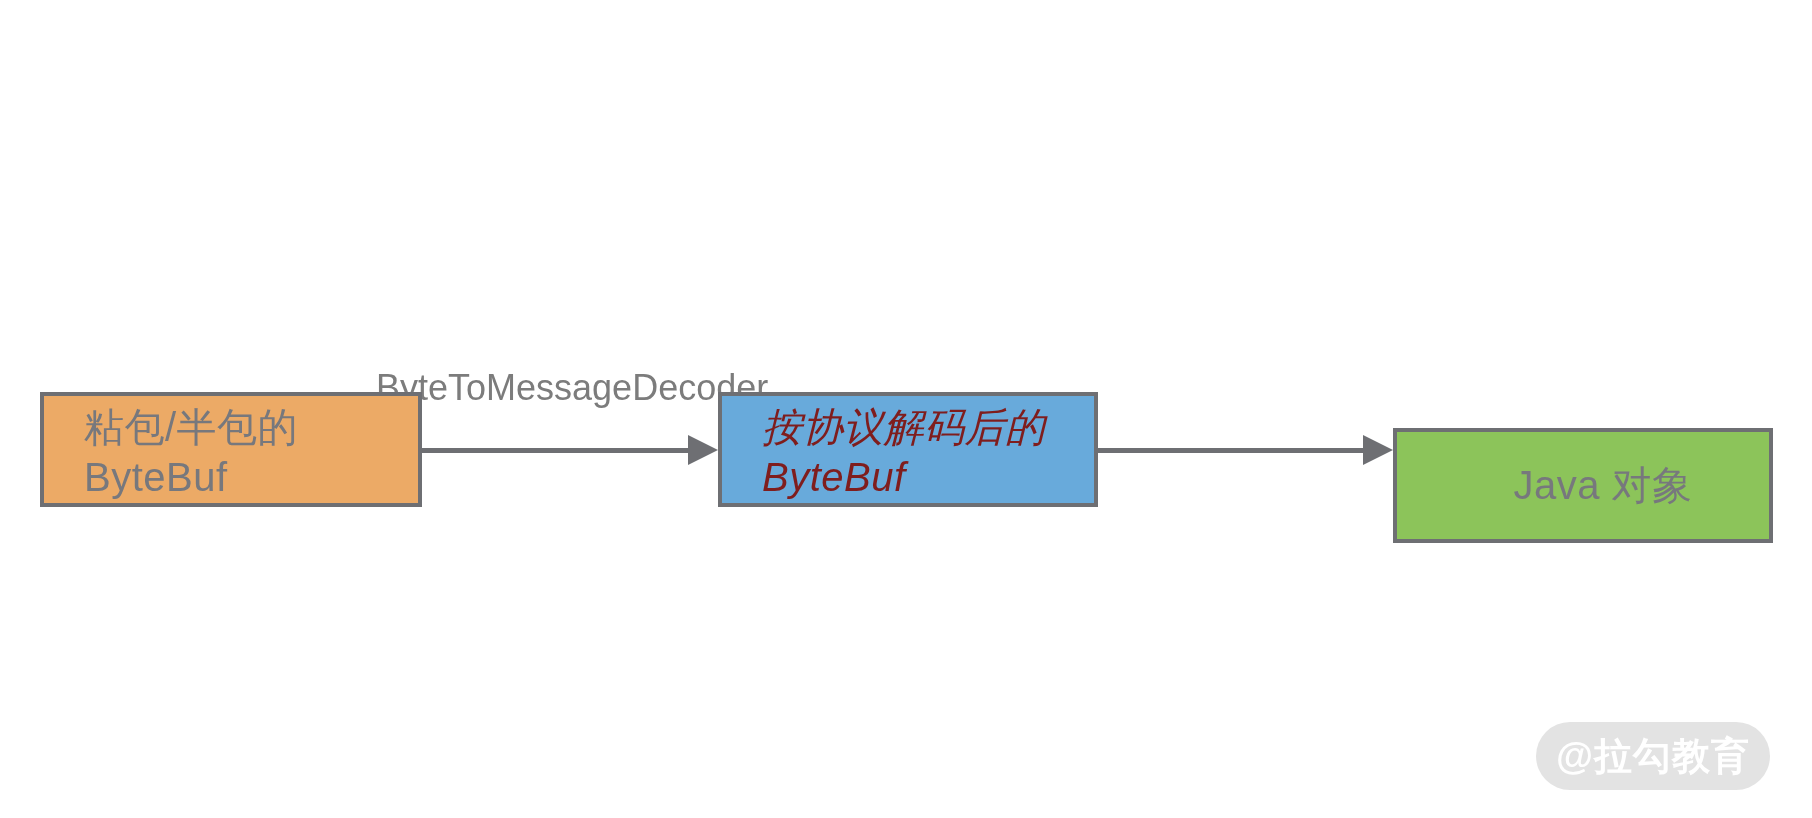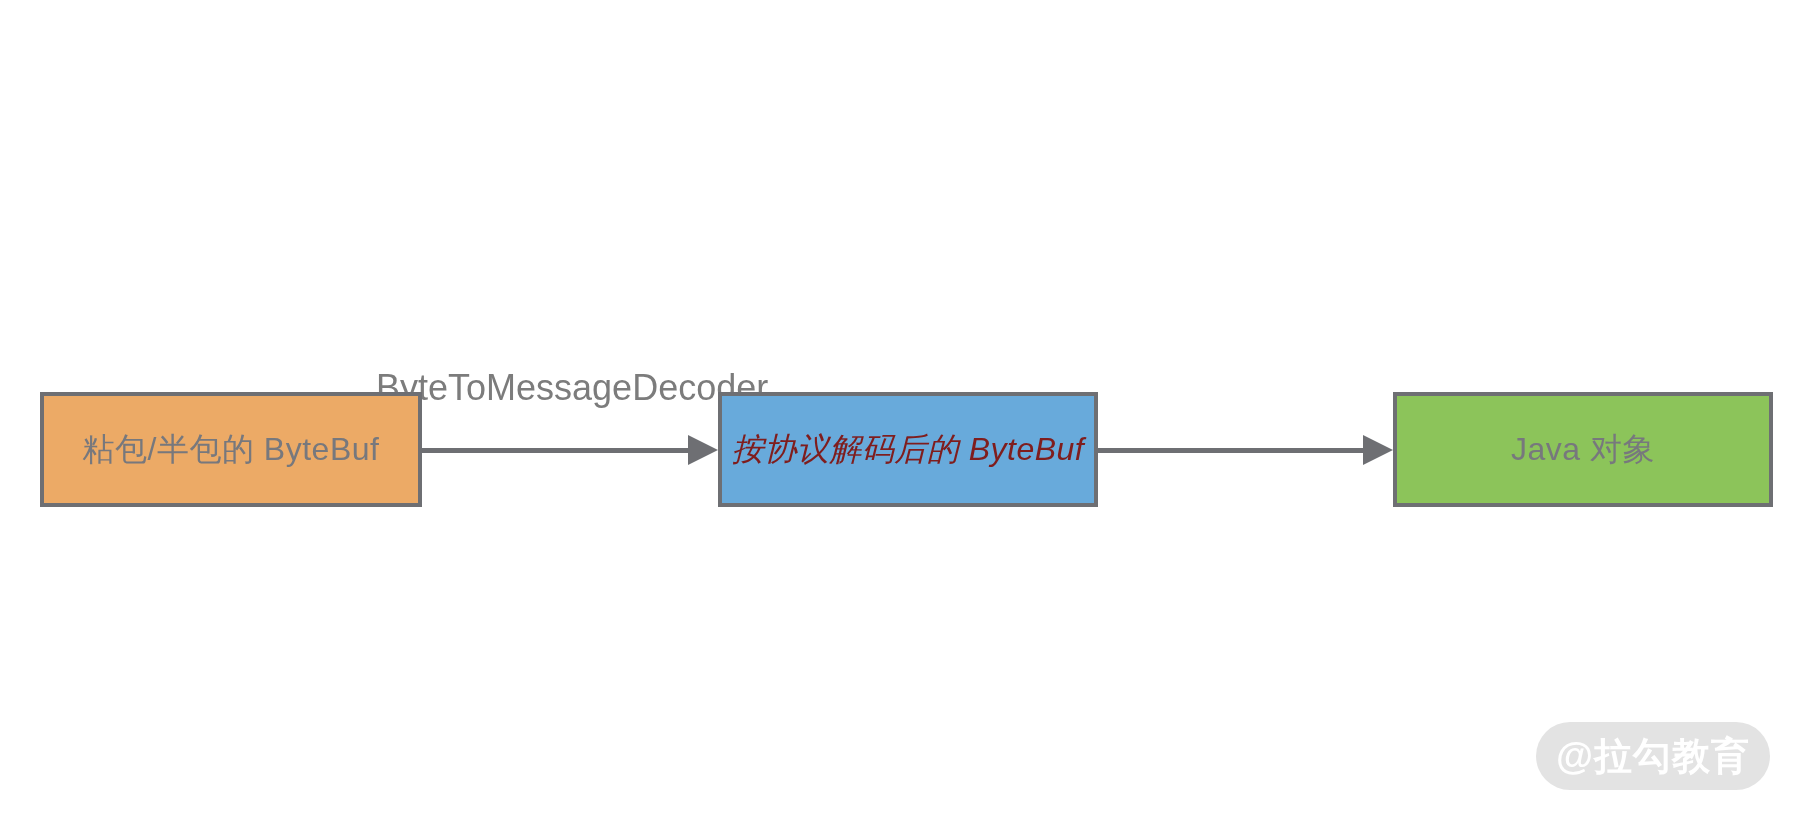--- a/index.html
+++ b/index.html
@@ -22,10 +22,11 @@
     display: flex;
     align-items: center;
     justify-content: center;
-    font-size: 32px;
+    font-size: 40px;
     font-weight: 500;
     color: #77787D;
     letter-spacing: 0.5px;
+    padding-left: 40px;
   }
   .node-source  { left: 40px;   width: 382px; }
   .node-decoded { left: 718px;  width: 380px; }

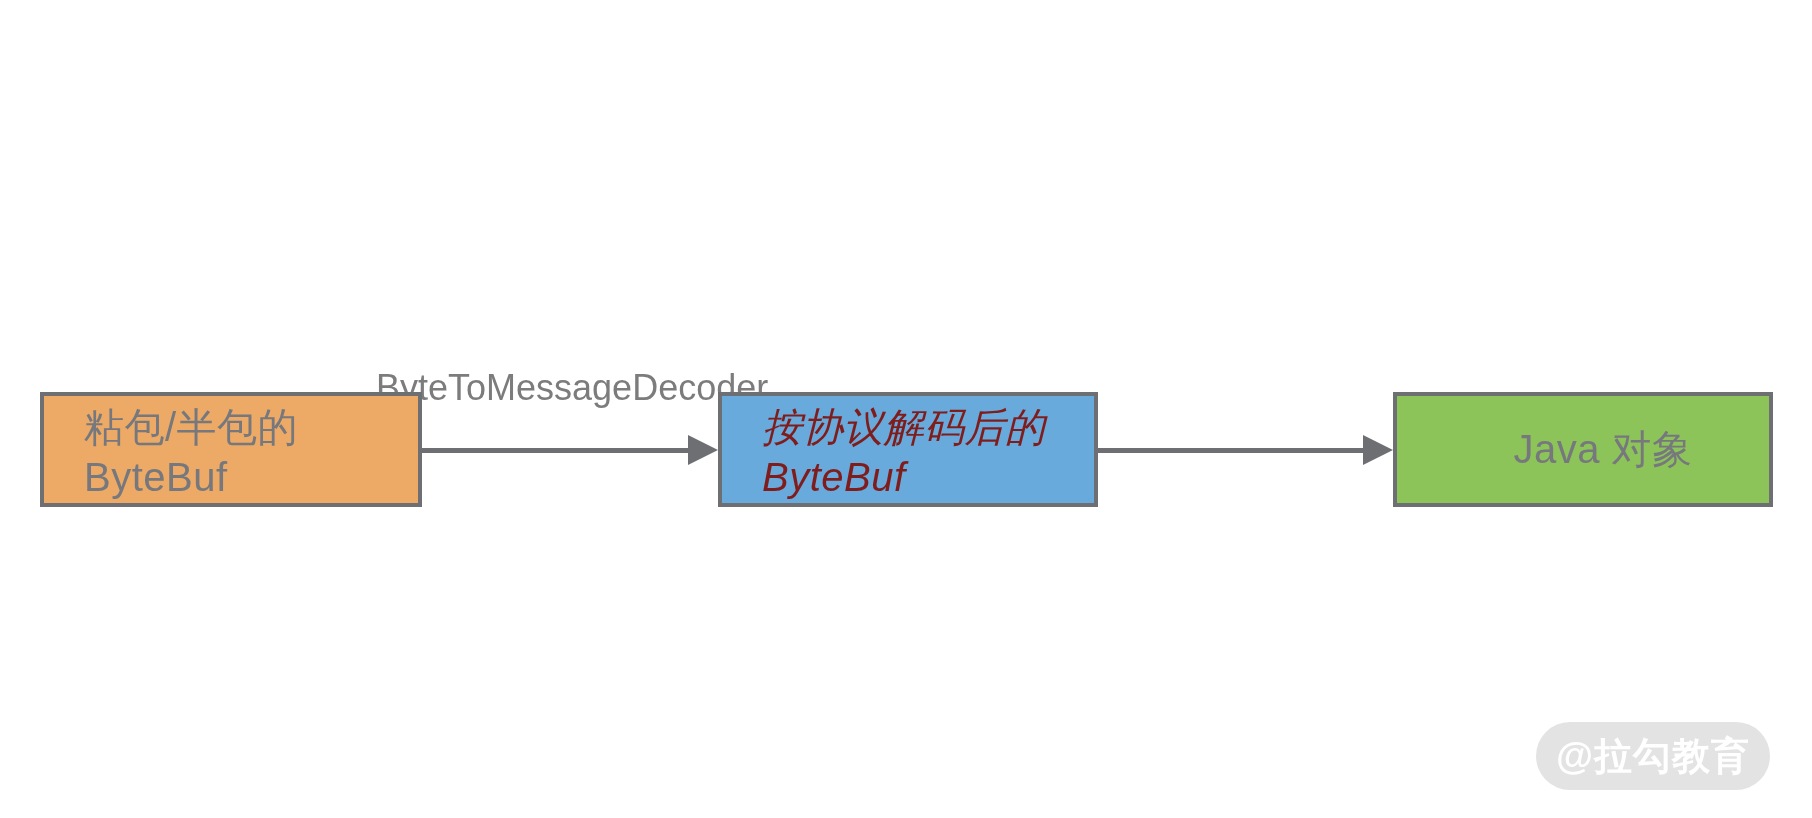--- a/index.html
+++ b/index.html
@@ -30,7 +30,7 @@
   }
   .node-source  { left: 40px;   width: 382px; }
   .node-decoded { left: 718px;  width: 380px; }
-  .node-object  { left: 1393px; width: 380px; }
+  .node-object  { left: 1393px; width: 380px; margin-top: 36px; }
 
   .edge-line {
     position: absolute;

